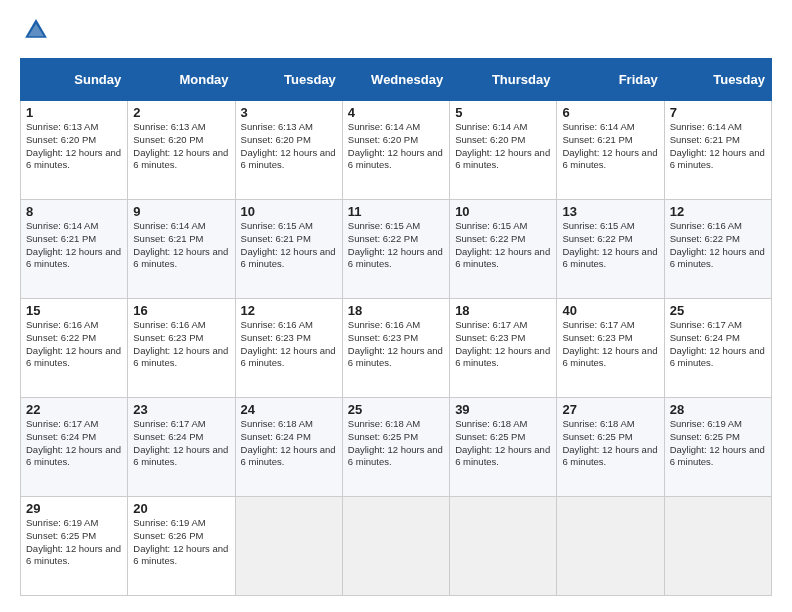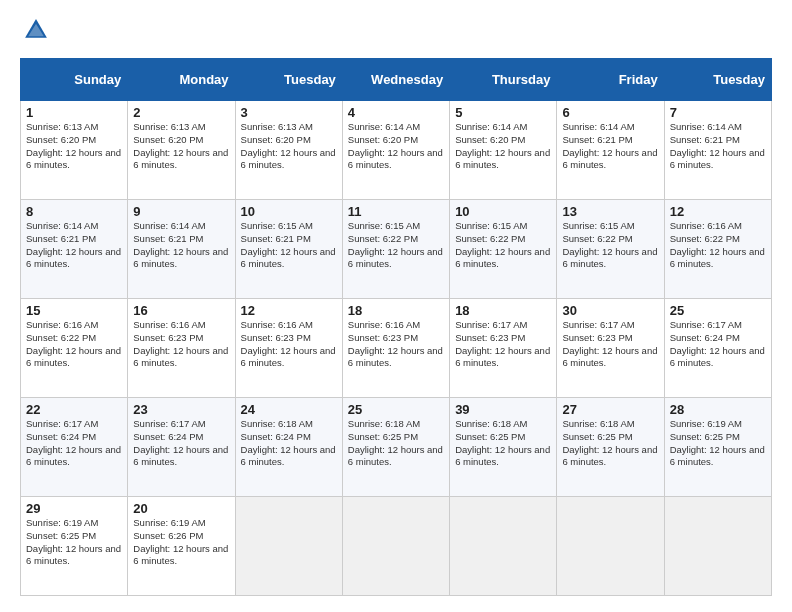--- a/index.html
+++ b/index.html
@@ -211,7 +211,7 @@
             <div class="day-info">Sunrise: 6:17 AM<br>Sunset: 6:23 PM<br>Daylight: 12 hours and 6 minutes.</div>
           </td>
           <td>
-            <span class="day-number">30</span>
+            <span class="day-number">40</span>
             <div class="day-info">Sunrise: 6:17 AM<br>Sunset: 6:23 PM<br>Daylight: 12 hours and 6 minutes.</div>
           </td>
           <td>

